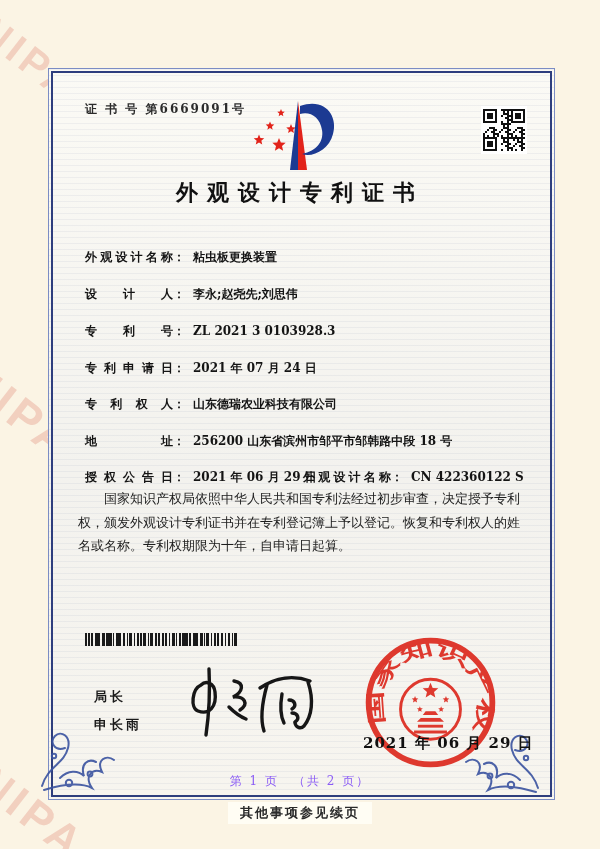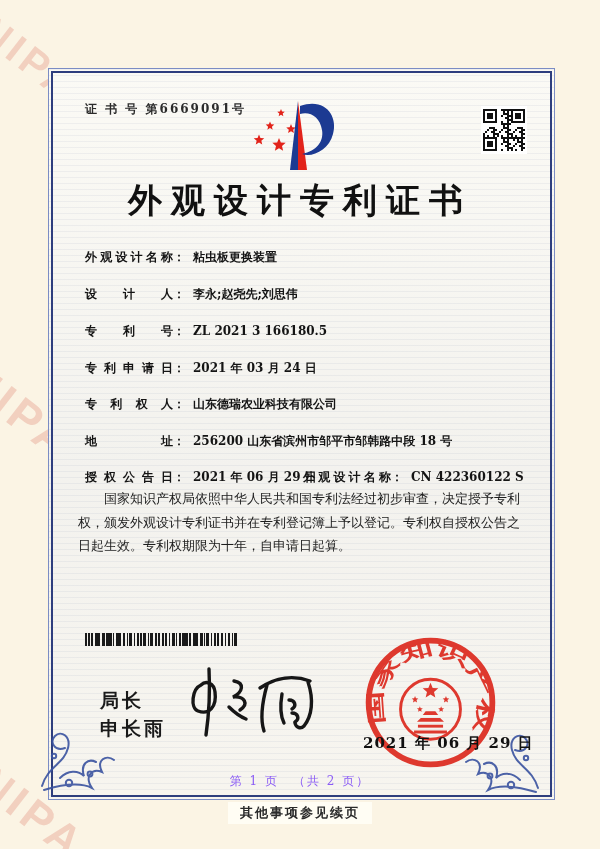--- a/index.html
+++ b/index.html
@@ -24,7 +24,7 @@
   
   .abs{position:absolute;z-index:2;}
   .cert-no{left:85px;top:101px;font-size:12px;color:#2b2b2b;letter-spacing:2px;font-weight:600;}
-  .title{left:0;top:178px;width:600px;text-align:center;font-size:34px;font-weight:bold;
+  .title{left:0;top:178px;width:600px;text-align:center;font-size:22px;font-weight:bold;
          color:#111;letter-spacing:9px;}
   .field{left:85px;font-size:12px;color:#141414;font-weight:600;white-space:nowrap;}
   .field .lbl{display:inline-block;width:88px;text-align:justify;text-align-last:justify;}

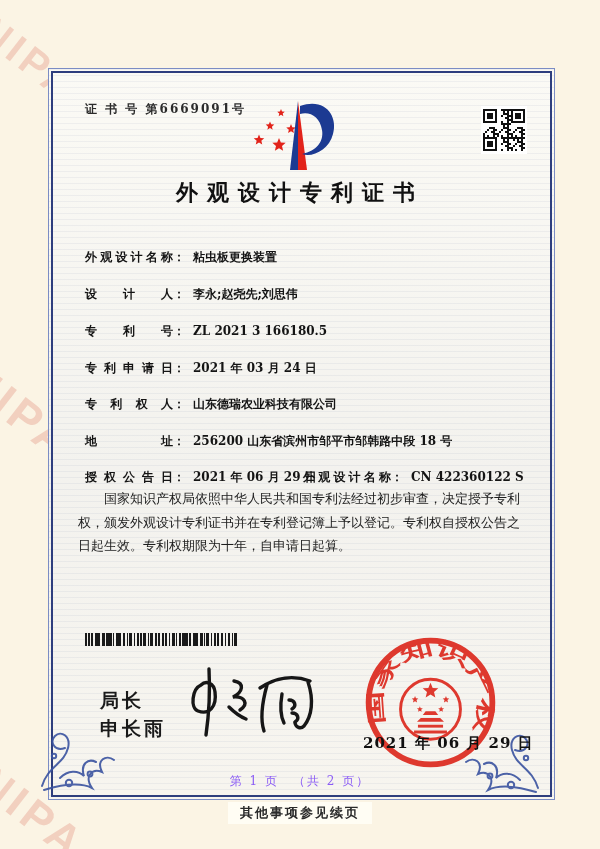--- a/index.html
+++ b/index.html
@@ -230,7 +230,7 @@
   <span class="lbl">设计人</span><span>：</span><span class="val">李永;赵尧先;刘思伟</span>
 </div>
 <div class="abs field f-patno">
-  <span class="lbl">专利号</span><span>：</span><span class="val">ZL 2021 3 166180.5</span>
+  <span class="lbl">专利号</span><span>：</span><span class="val">ZL 2021 3 0103928.3</span>
 </div>
 <div class="abs field f-filing">
   <span class="lbl">专利申请日</span><span>：</span><span class="val">2021 年 03 月 24 日</span>

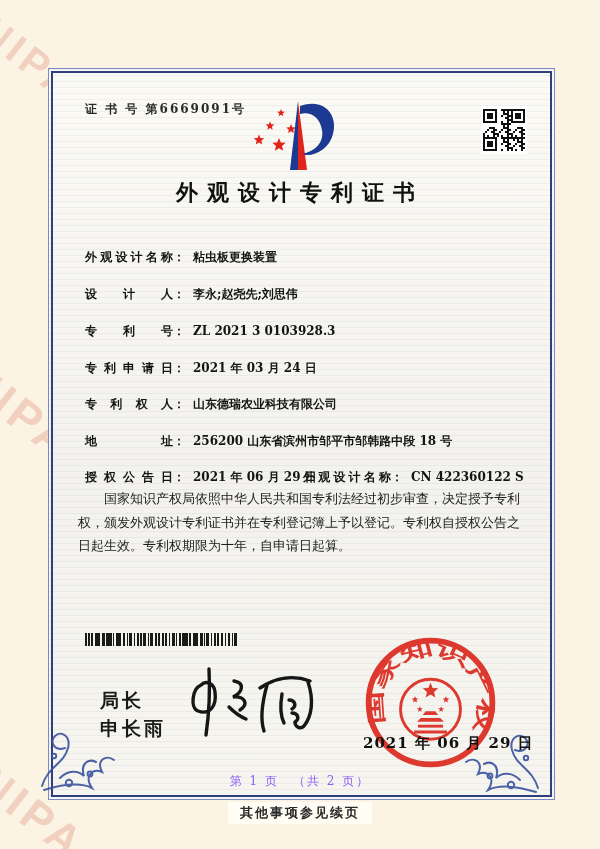--- a/index.html
+++ b/index.html
@@ -233,7 +233,7 @@
   <span class="lbl">专利号</span><span>：</span><span class="val">ZL 2021 3 0103928.3</span>
 </div>
 <div class="abs field f-filing">
-  <span class="lbl">专利申请日</span><span>：</span><span class="val">2021 年 03 月 24 日</span>
+  <span class="lbl">专利申请日</span><span>：</span><span class="val">2021 年 07 月 24 日</span>
 </div>
 <div class="abs field f-patentee">
   <span class="lbl">专利权人</span><span>：</span><span class="val">山东德瑞农业科技有限公司</span>

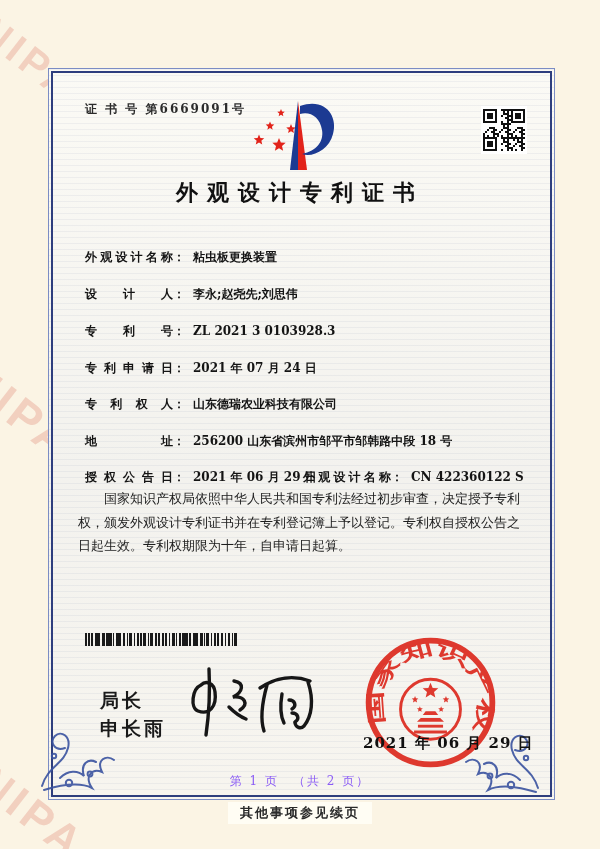--- a/index.html
+++ b/index.html
@@ -249,7 +249,7 @@
 </div>
 
 <div class="abs body-text">
-  <p>国家知识产权局依照中华人民共和国专利法经过初步审查，决定授予专利权，颁发外观设计专利证书并在专利登记簿上予以登记。专利权自授权公告之日起生效。专利权期限为十年，自申请日起算。</p>
+  <p>国家知识产权局依照中华人民共和国专利法经过初步审查，决定授予专利权，颁发外观设计专利证书并在专利登记簿上予以登记。恢复和专利权人的姓名或名称。专利权期限为十年，自申请日起算。</p>
 </div>
 
 <div class="abs barcode"></div>

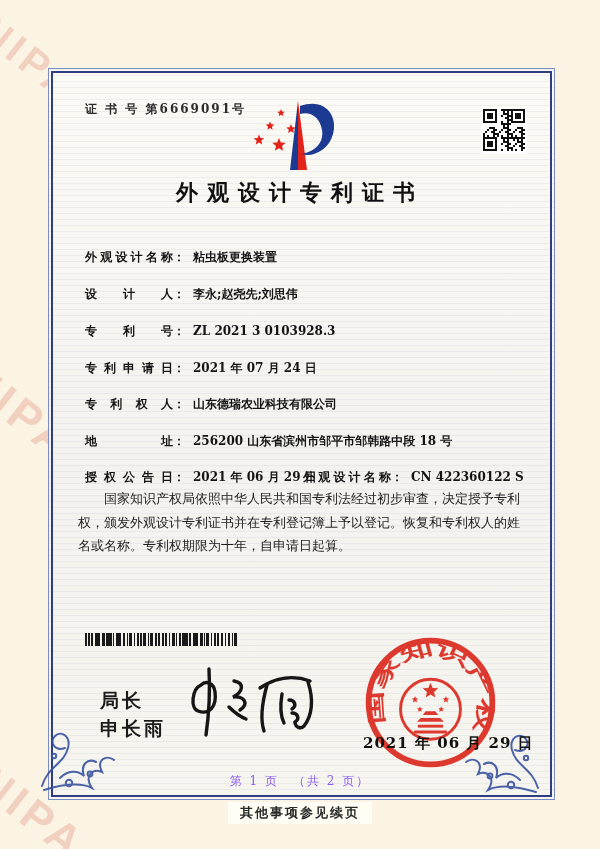--- a/index.html
+++ b/index.html
@@ -40,7 +40,7 @@
      repeating-linear-gradient(90deg,#1a1a1a 0 1.5px,transparent 1.5px 3.5px),
      repeating-linear-gradient(90deg,#1a1a1a 0 1px,transparent 1px 6.5px),
      repeating-linear-gradient(90deg,#1a1a1a 0 2px,transparent 2px 11px);}
-  .official{left:100px;font-size:19px;font-weight:600;color:#1a1a1a;letter-spacing:3px;
+  .official{left:94px;font-size:13px;font-weight:600;color:#1a1a1a;letter-spacing:3px;
             font-family:"Liberation Sans",sans-serif;}
   .o-title{top:688px;} .o-name{top:716px;}
   .sig{left:183px;top:662px;z-index:3;}

